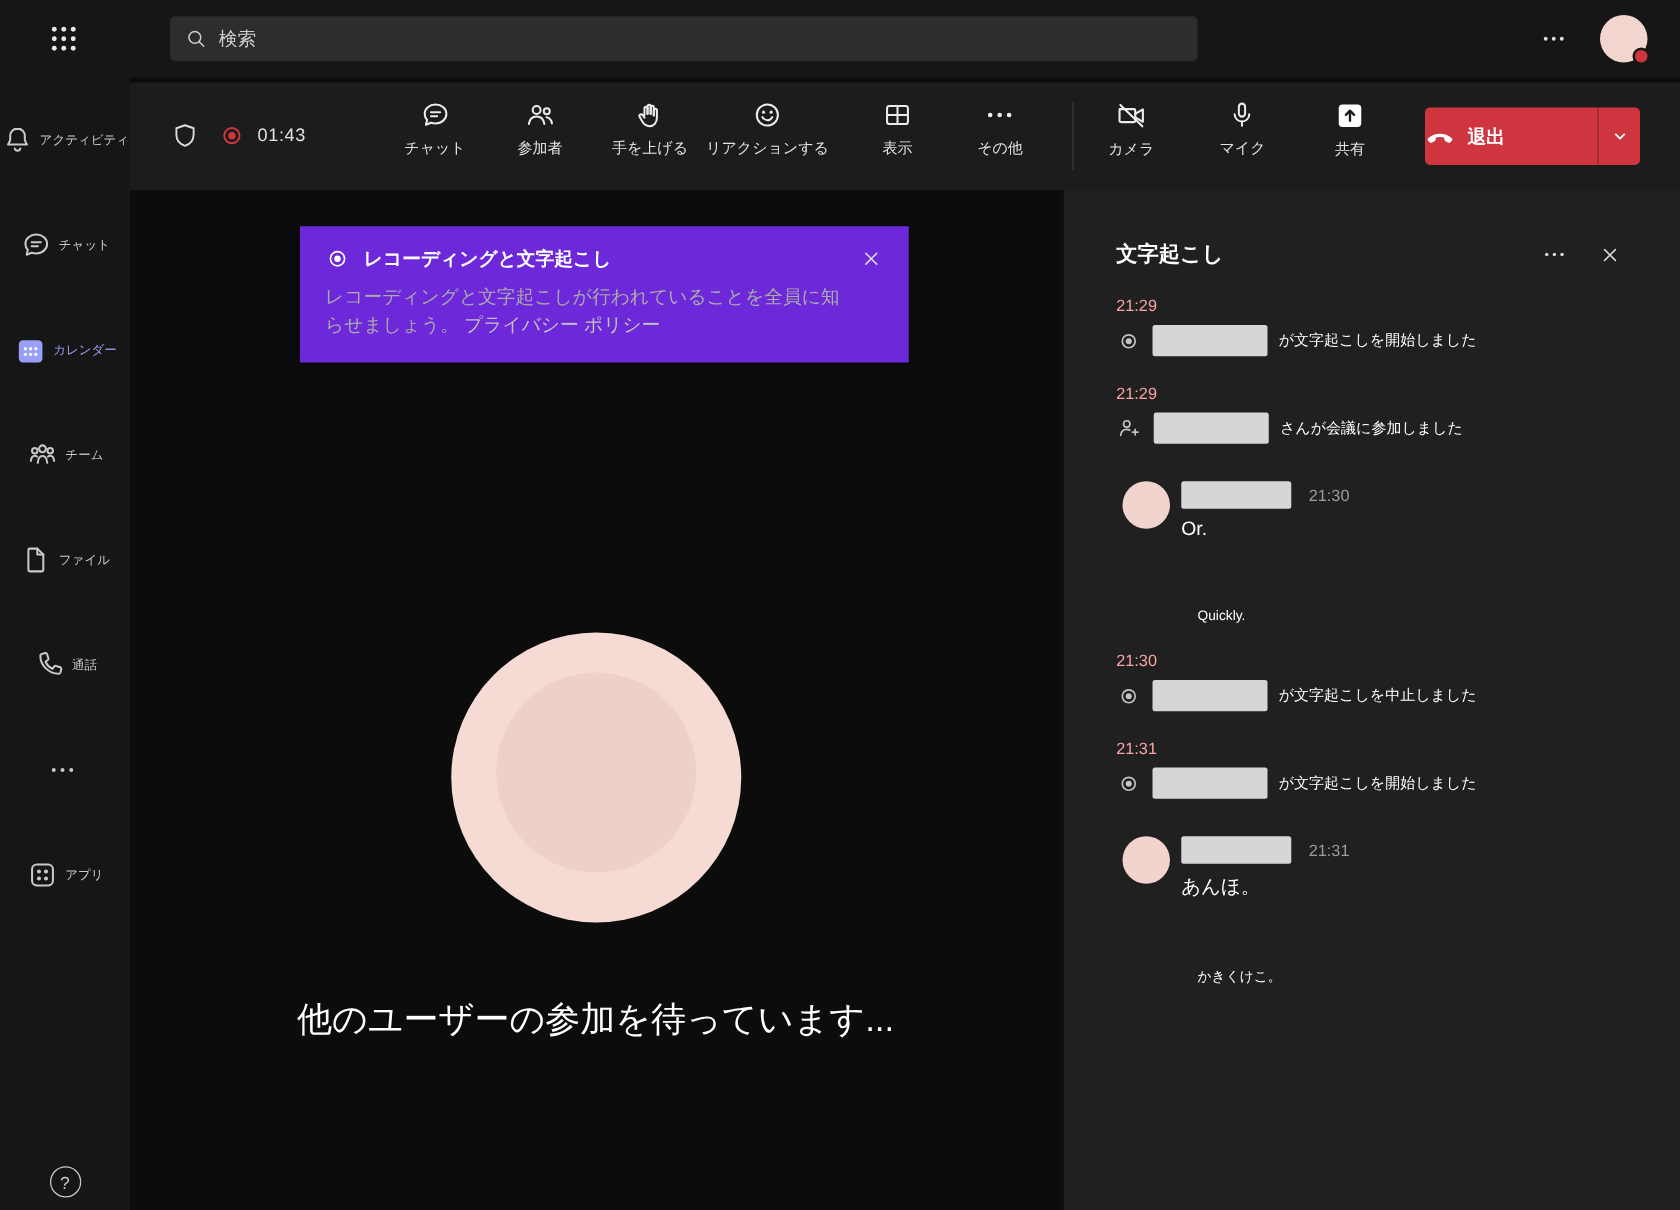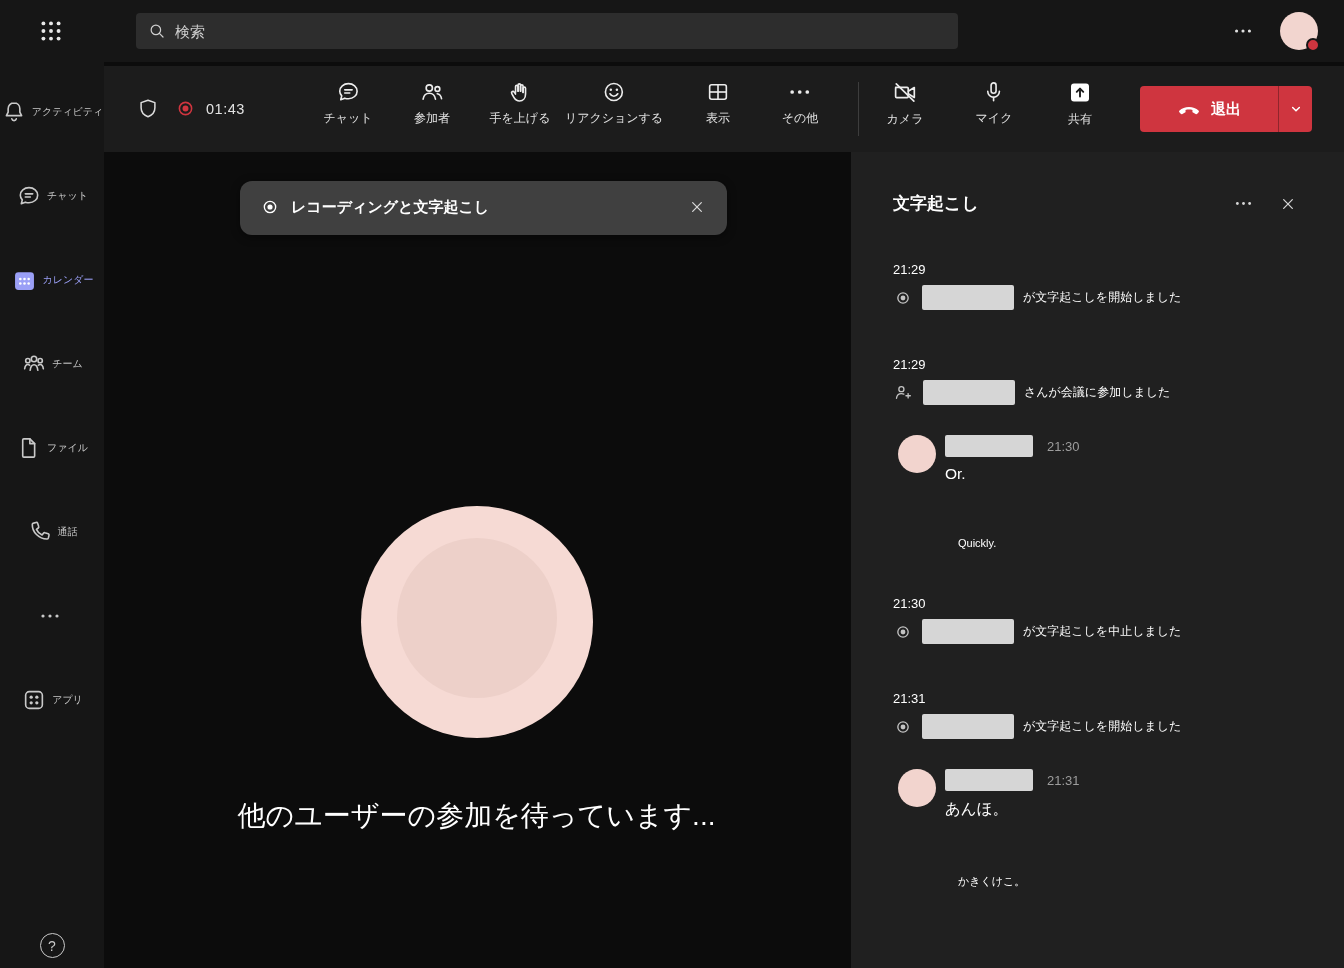--- a/index.html
+++ b/index.html
@@ -44,7 +44,7 @@
   .tdiv{position:absolute;left:754px;top:16px;width:1px;height:54px;background:#3d3d3d}
   .leave{position:absolute;left:1036px;top:20px;width:172px;height:46px;background:#cf353f;
     border-radius:4px;display:flex;align-items:center;overflow:hidden}
-  .leave-main{flex:1;height:100%;display:flex;align-items:center;justify-content:center;gap:10px;
+  .leave-main{flex:1;height:100%;display:flex;align-items:center;gap:10px;
     font-size:15px;font-weight:700;color:#fff}
   .leave-sep{width:1px;height:46px;background:rgba(0,0,0,.3)}
   .leave-chevron{width:33px;height:100%;display:flex;align-items:center;justify-content:center}

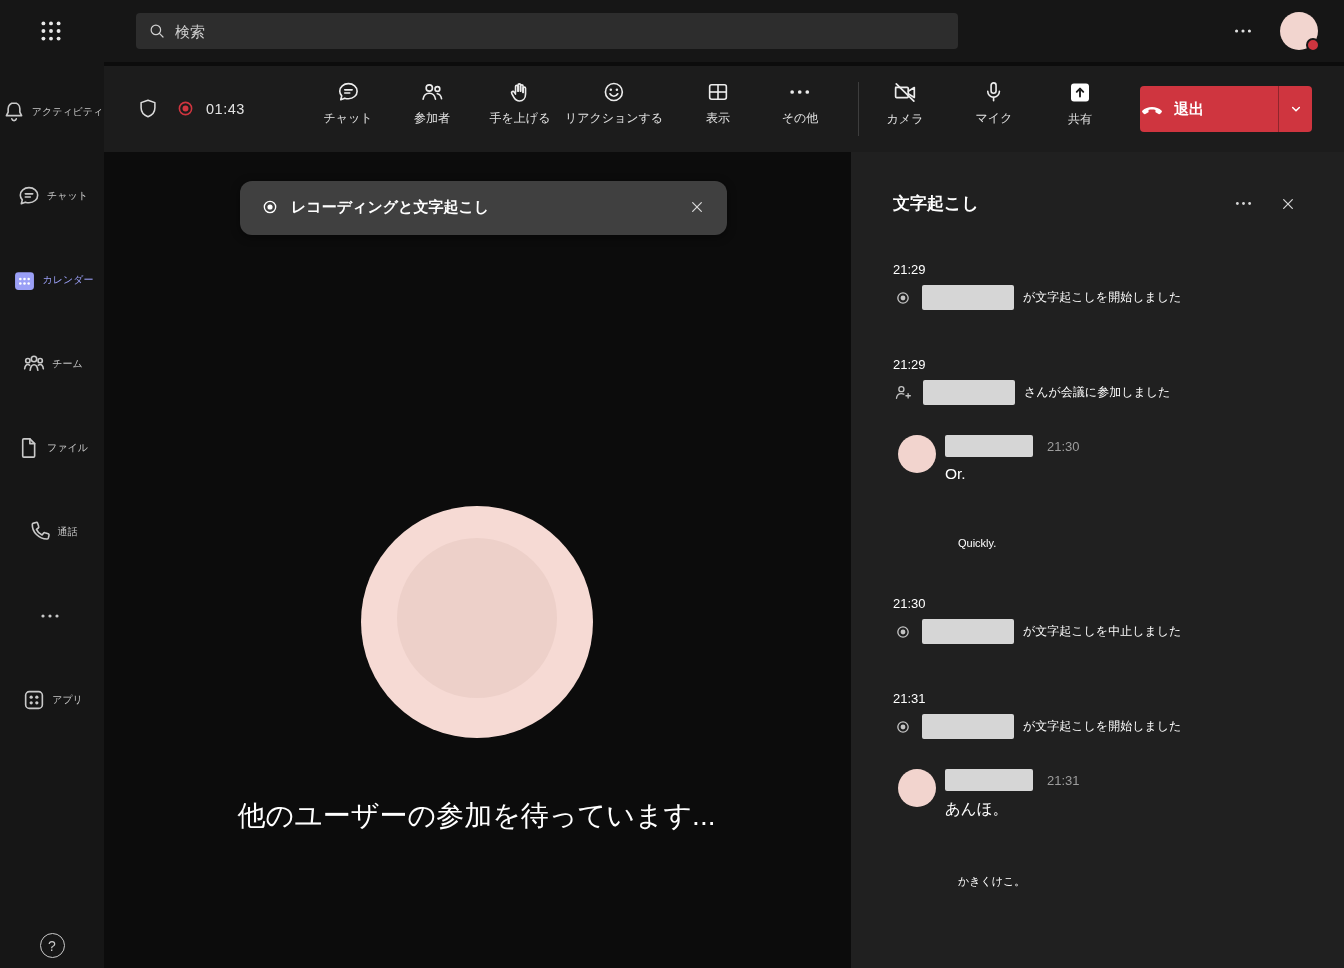--- a/index.html
+++ b/index.html
@@ -51,7 +51,7 @@
 
   
   .stage{position:absolute;left:104px;top:152px;width:745px;height:816px;background:#0c0c0c}
-  .banner{position:absolute;left:136px;top:29px;width:487px;background:#404040;border-radius:12px;
+  .banner{position:absolute;left:136px;top:29px;width:487px;background:#6d28d9;border-radius:0;
     padding:16px 20px 18px;box-shadow:0 2px 10px rgba(0,0,0,.45)}
   .banner-head{display:flex;align-items:center;gap:11px}
   .banner-title{font-size:15px;font-weight:700;color:#fff}

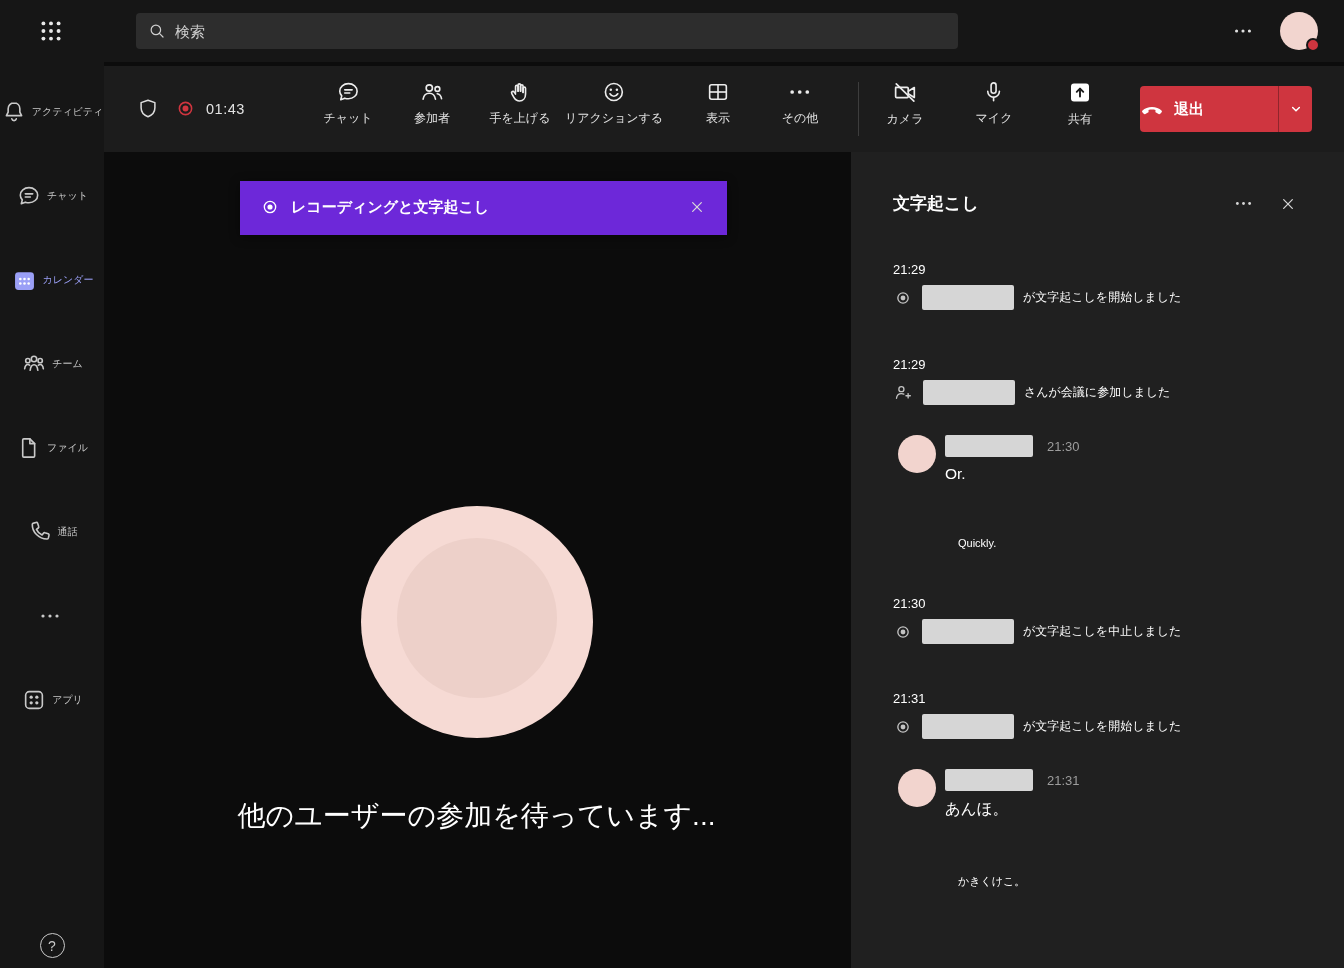--- a/index.html
+++ b/index.html
@@ -334,6 +334,10 @@
               <path d="M17.2 6.8L6.8 17.2"></path>
             </svg>
         </button>
+      </div>
+      <div class="banner-body">
+        <span>レコーディングと文字起こしが行われていることを全員に知らせましょう。</span>
+        <span class="privacy-link">プライバシー ポリシー</span>
       </div>
     </div>
 

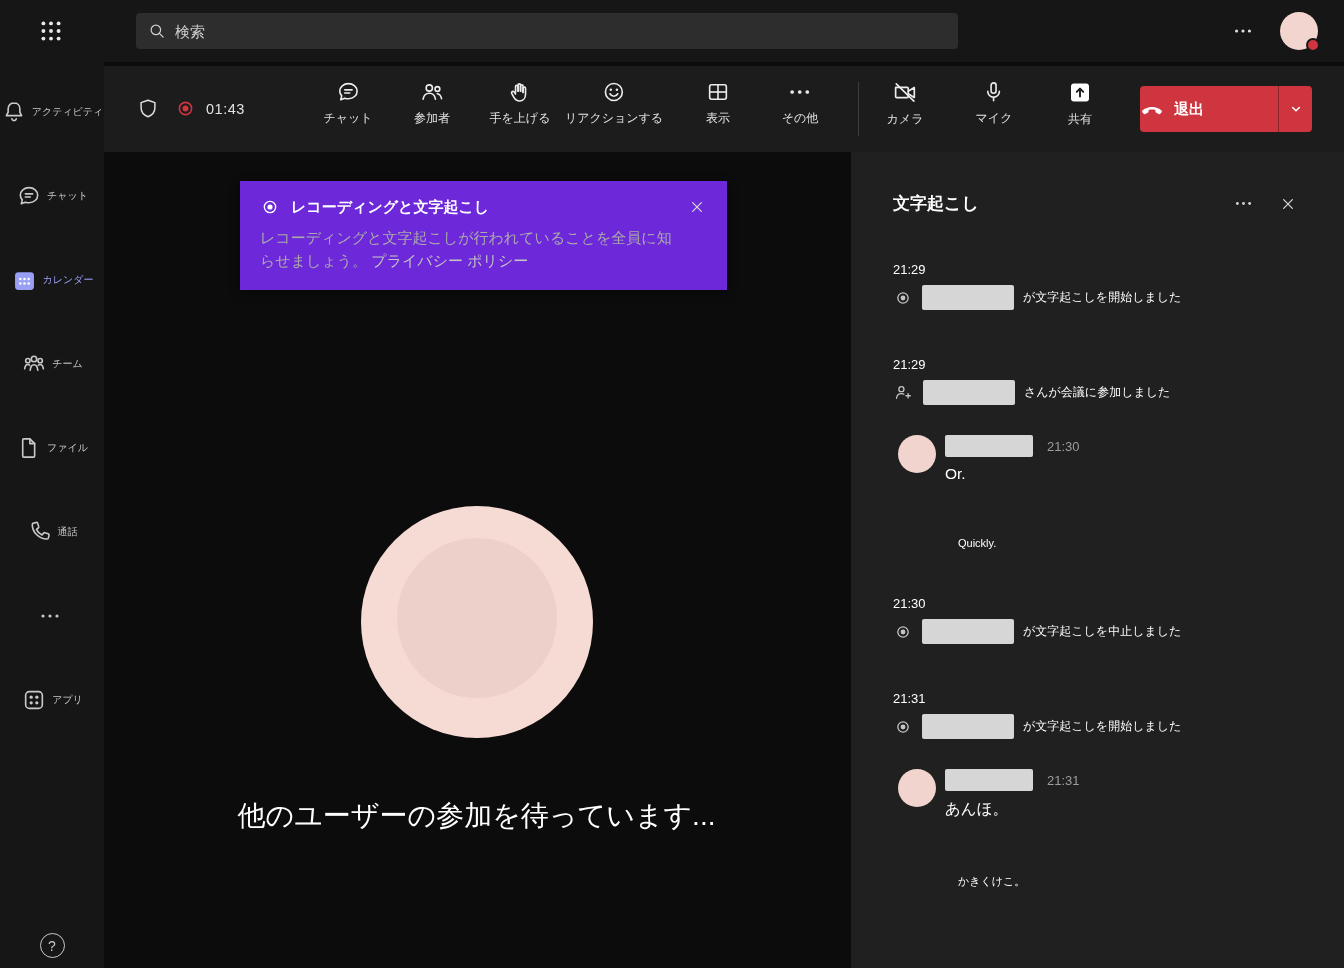--- a/index.html
+++ b/index.html
@@ -69,7 +69,7 @@
   .panel-title{font-size:17px;font-weight:700}
   .ph-actions{margin-left:auto;display:flex;align-items:center;gap:24px;color:#d6d6d6}
   .panel-body{padding:0 44px 0 42px;height:744px;overflow:hidden}
-  .t-time{color:#ffffff;font-size:13px;margin:47px 0 8px}
+  .t-time{color:#fca5a5;font-size:13px;margin:22px 0 8px}
   .t-sysrow{display:flex;align-items:center;gap:9px;font-size:12px;color:#fff}
   .redact{display:inline-block;width:92px;height:25px;background:#d6d6d6;border-radius:2px;flex:none}
   .redact.name{width:88px;height:22px}

